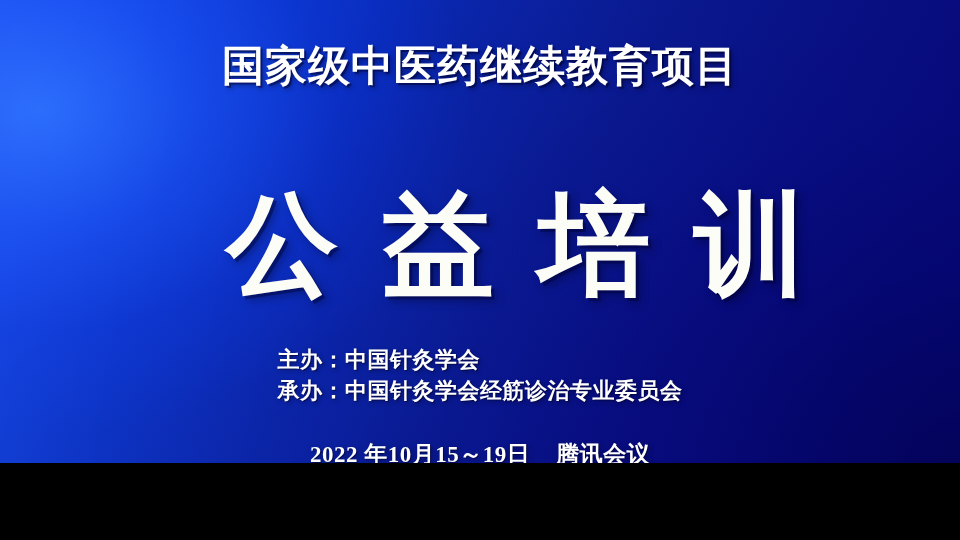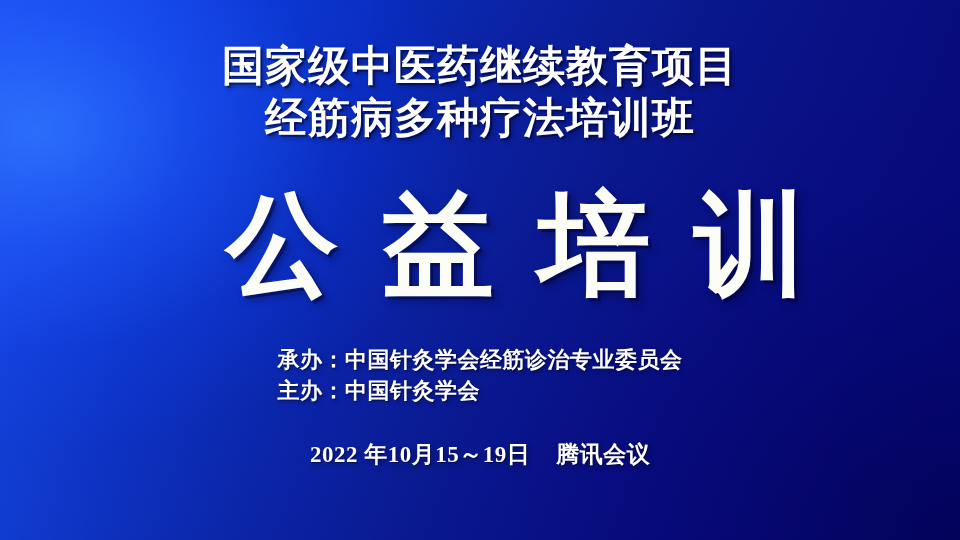--- a/index.html
+++ b/index.html
@@ -16,7 +16,7 @@
   #poster {
     position: relative;
     width: 960px;
-    height: 540px;
+    height: 463px;
     overflow: hidden;
     background-color: #0a1a8c;
   }

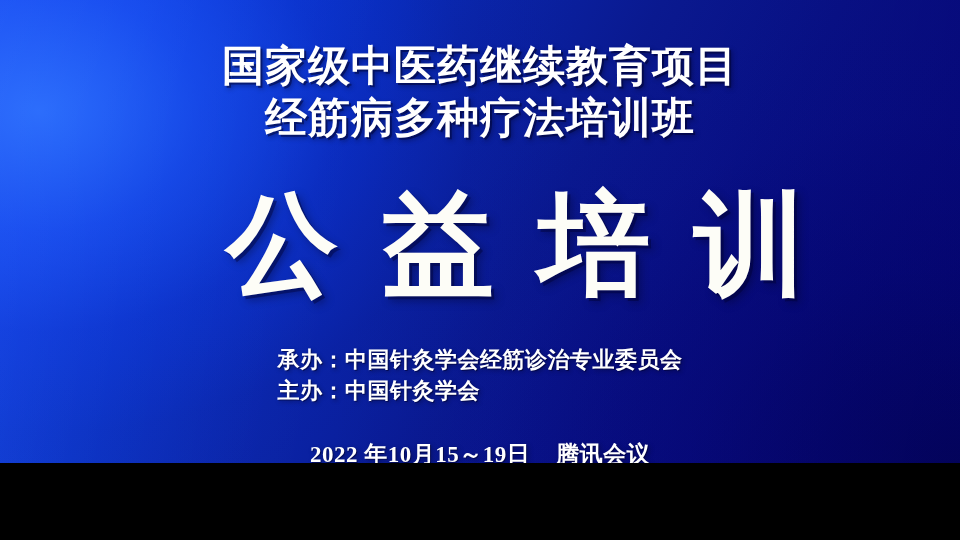--- a/index.html
+++ b/index.html
@@ -159,7 +159,6 @@
 
     <div class="block" id="program-title">
       <div class="title-line">国家级中医药继续教育项目</div>
-      <div class="title-line">经筋病多种疗法培训班</div>
     </div>
 
     <div class="block" id="headline">公益培训</div>

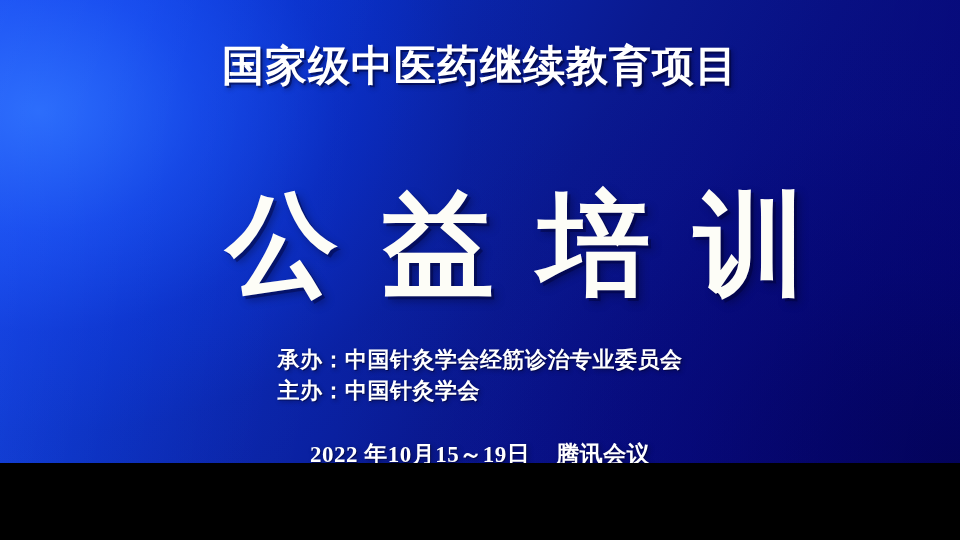--- a/index.html
+++ b/index.html
@@ -165,8 +165,8 @@
 
     <div class="block" id="organizers">
       <div class="org-inner">
+        <div class="org-line">主办：中国针灸学会</div>
         <div class="org-line">承办：中国针灸学会经筋诊治专业委员会</div>
-        <div class="org-line">主办：中国针灸学会</div>
       </div>
     </div>
 

